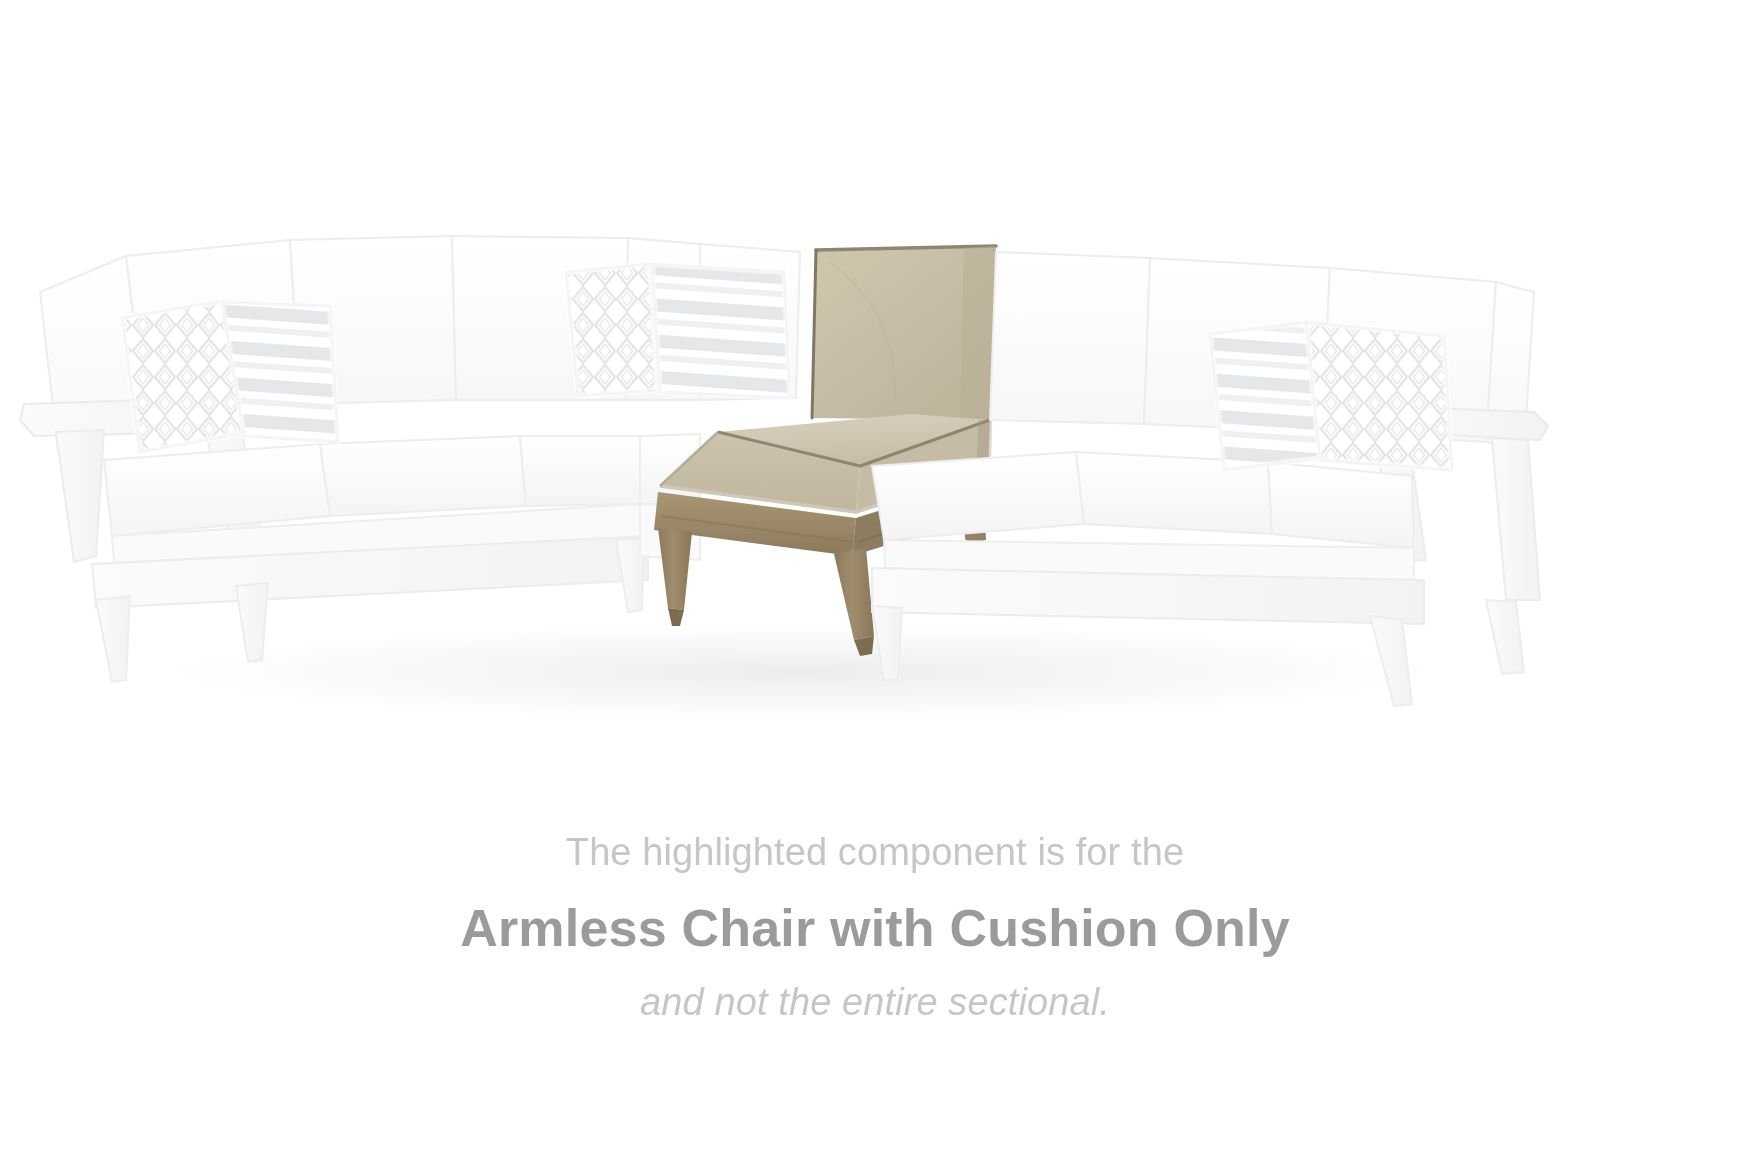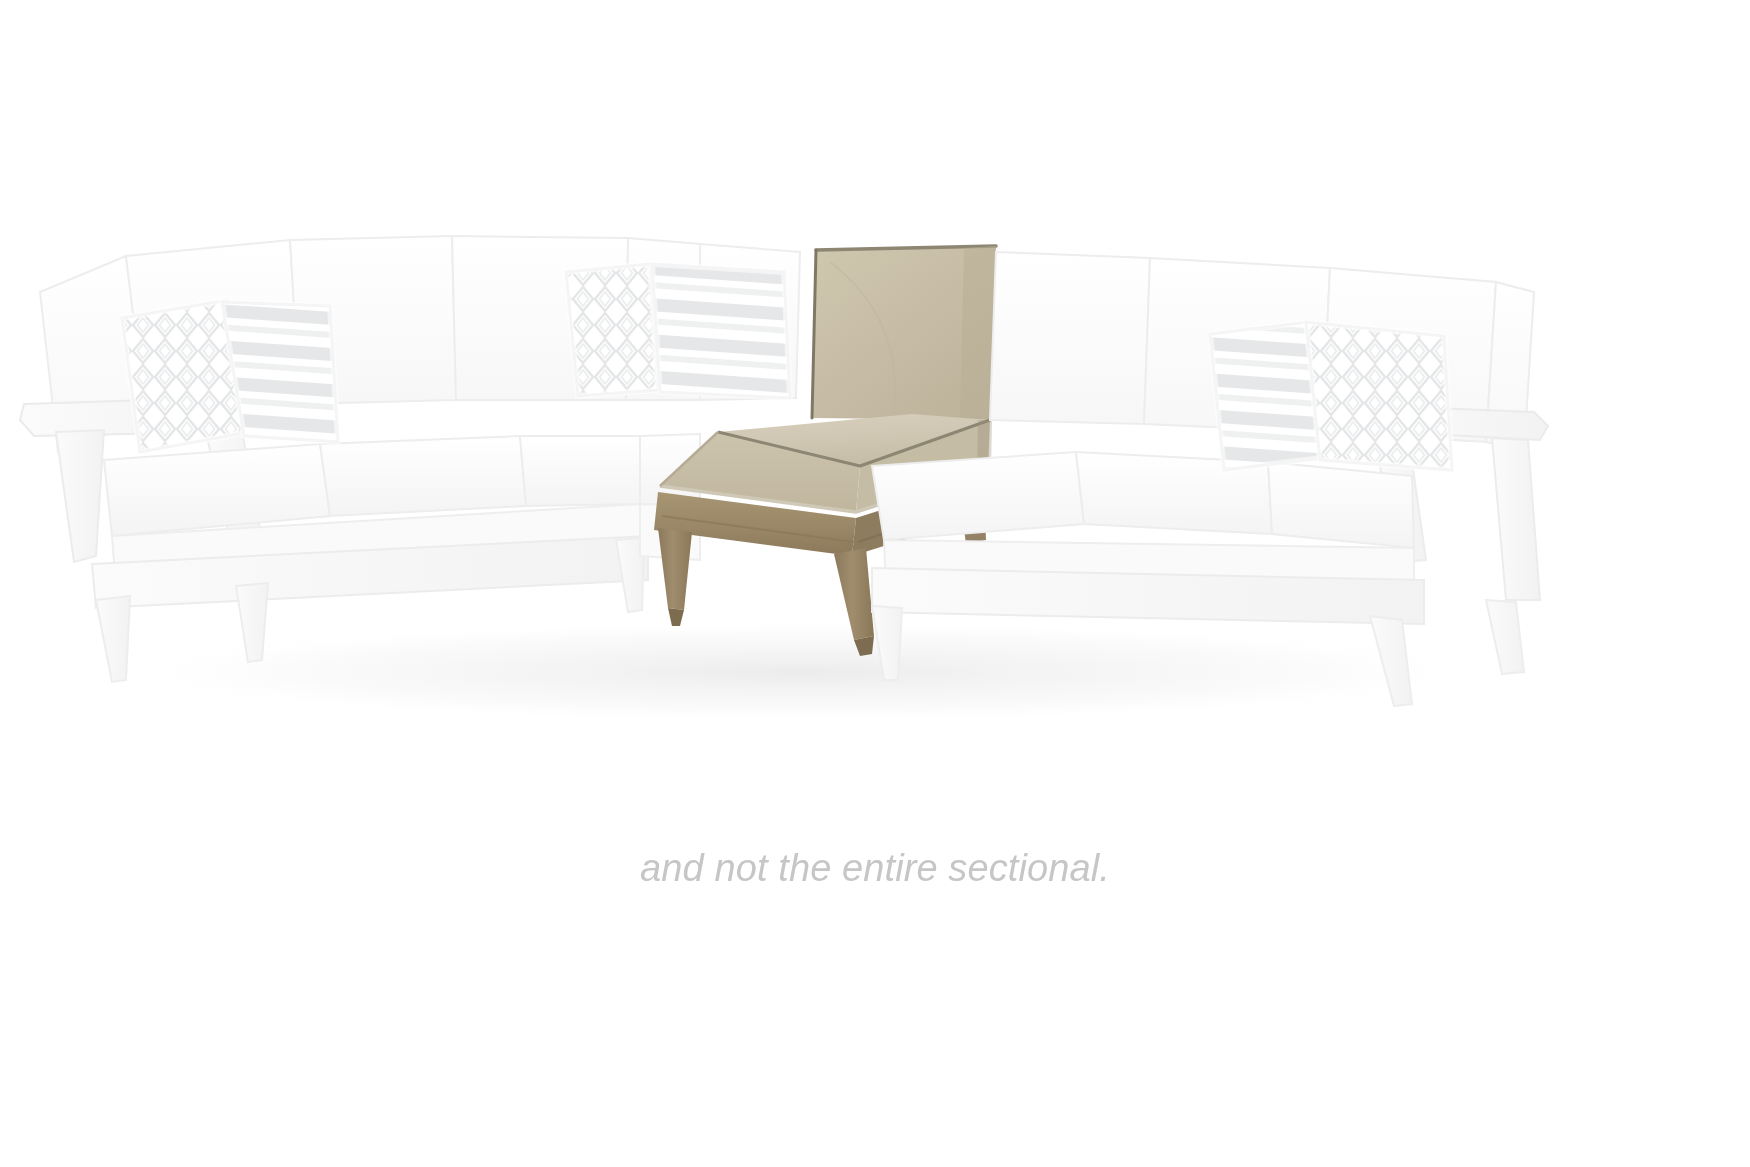--- a/index.html
+++ b/index.html
@@ -273,6 +273,7 @@
   </div>
 
   <div id="caption-block">
+    <p id="caption-line-1">The highlighted component is for the</p>
     <p id="caption-line-3">and not the entire sectional.</p>
   </div>
 

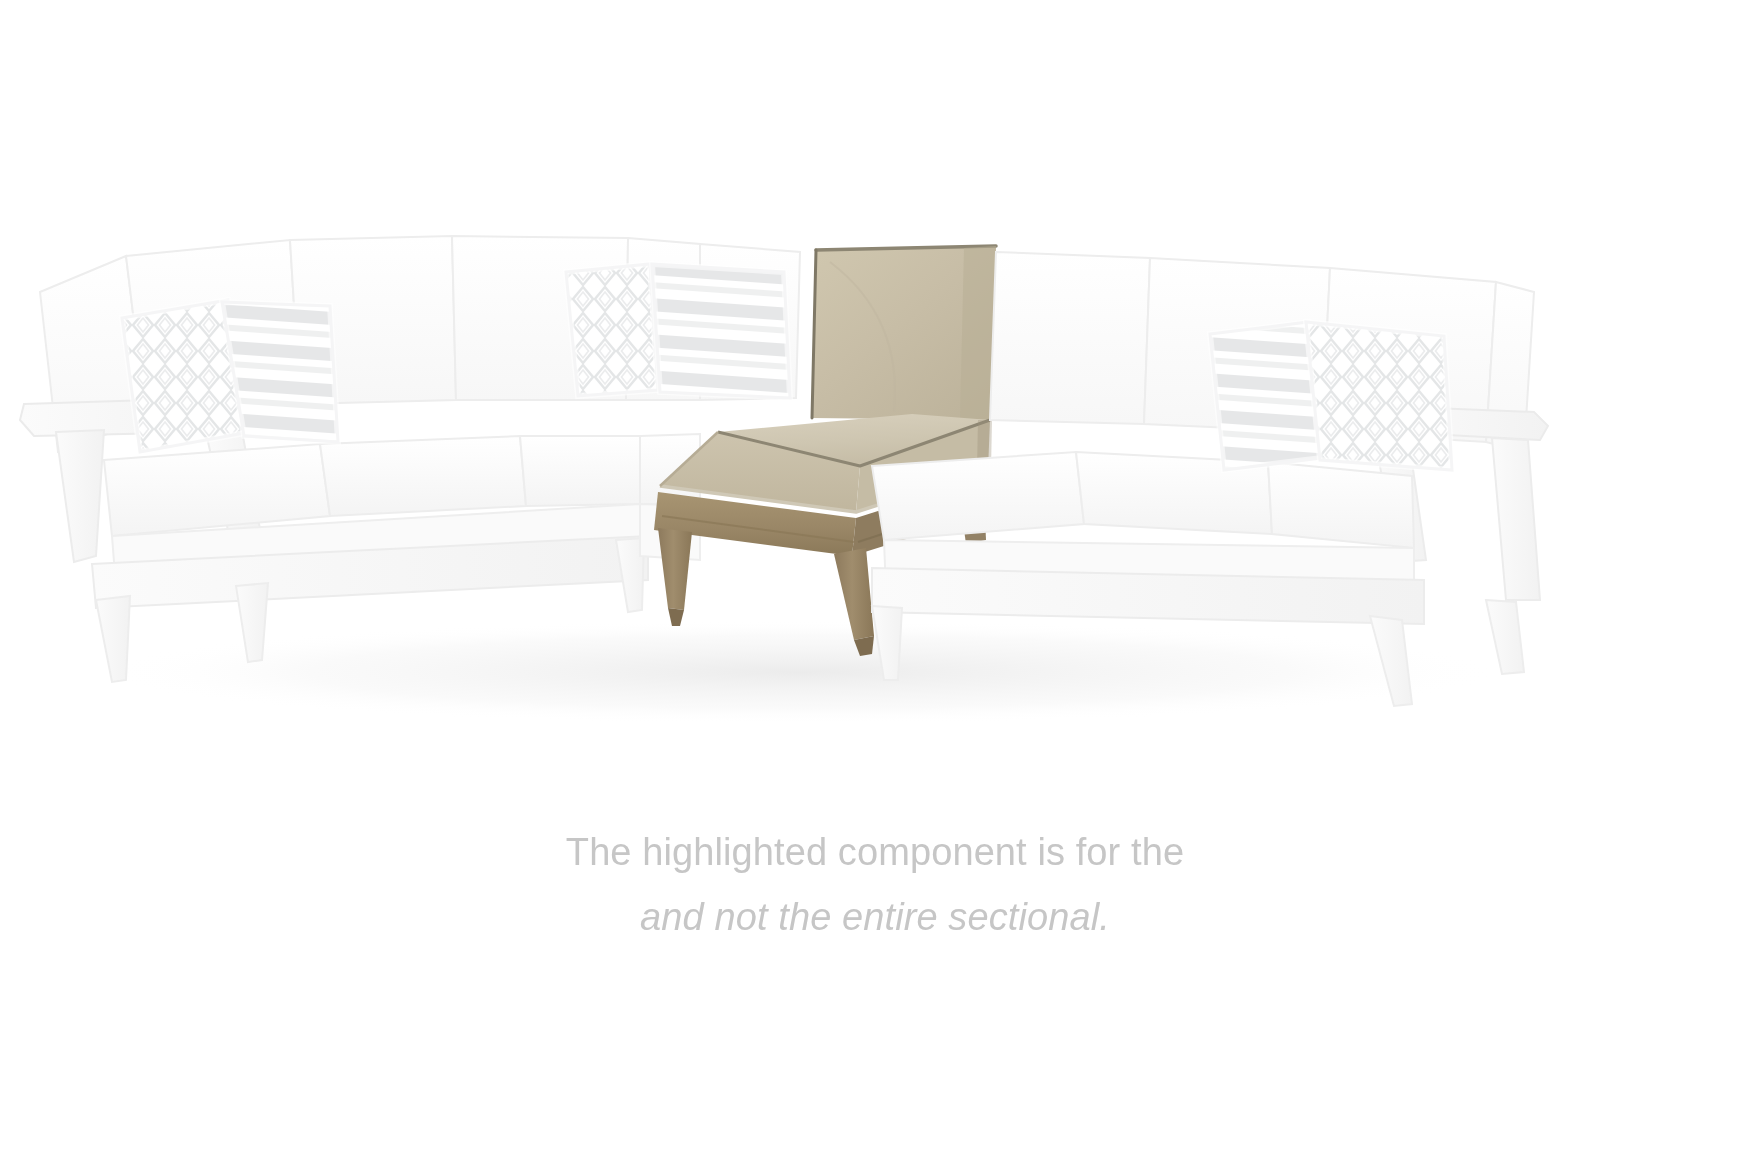--- a/index.html
+++ b/index.html
@@ -274,6 +274,7 @@
 
   <div id="caption-block">
     <p id="caption-line-1">The highlighted component is for the</p>
+    <p id="caption-title">Armless Chair with Cushion Only</p>
     <p id="caption-line-3">and not the entire sectional.</p>
   </div>
 

